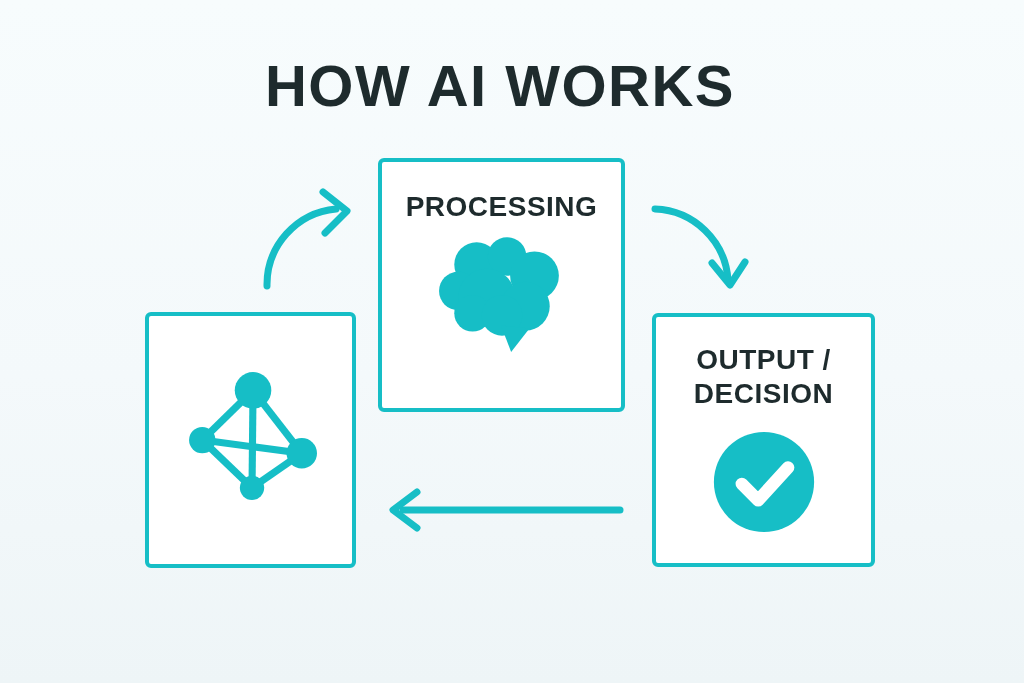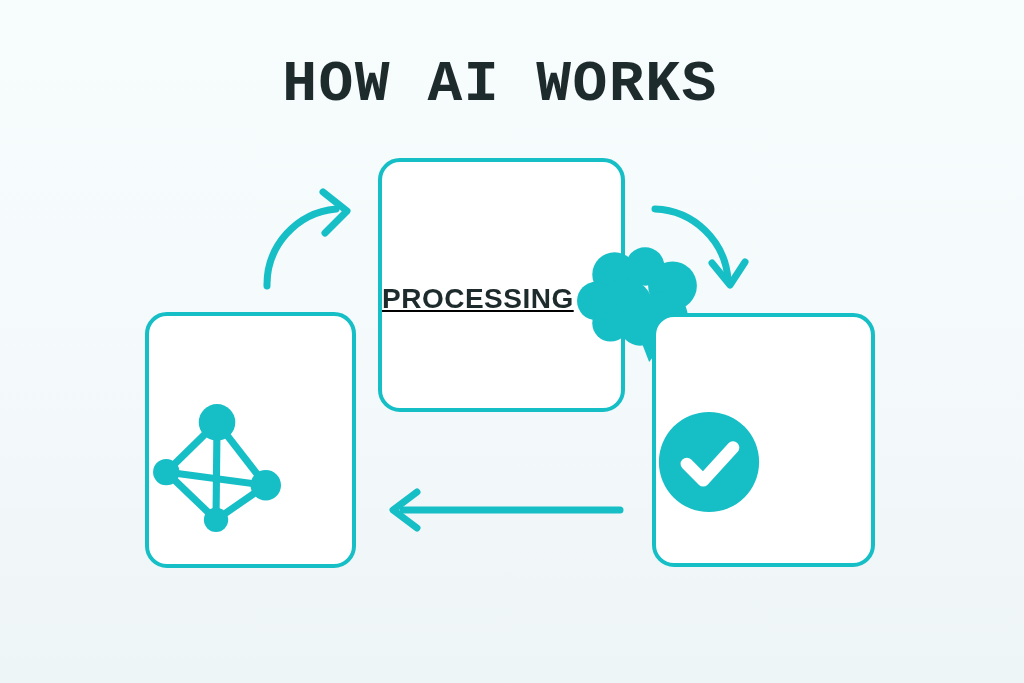--- a/index.html
+++ b/index.html
@@ -18,7 +18,6 @@
     font-weight:800;
     letter-spacing:1.5px;
     color:#1e2b2d;
-    font-family:Liberation Mono, monospace;
   }
   .node-box{
     position:absolute;

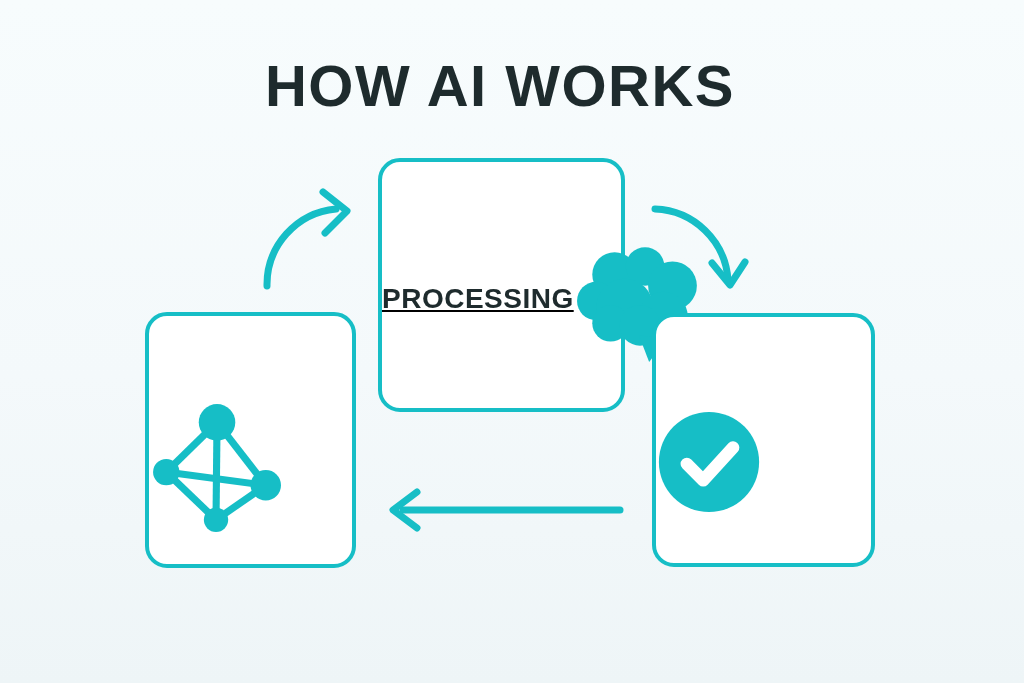--- a/index.html
+++ b/index.html
@@ -24,11 +24,10 @@
     box-sizing:border-box;
     background:#ffffff;
     border:4px solid #16bec6;
-    border-radius:22px;
+    border-radius:6px;
     display:flex;
-    flex-direction:row;
+    flex-direction:column;
     align-items:center;
-    text-decoration:underline;
   }
   .node-box .label{
     font-size:28px;

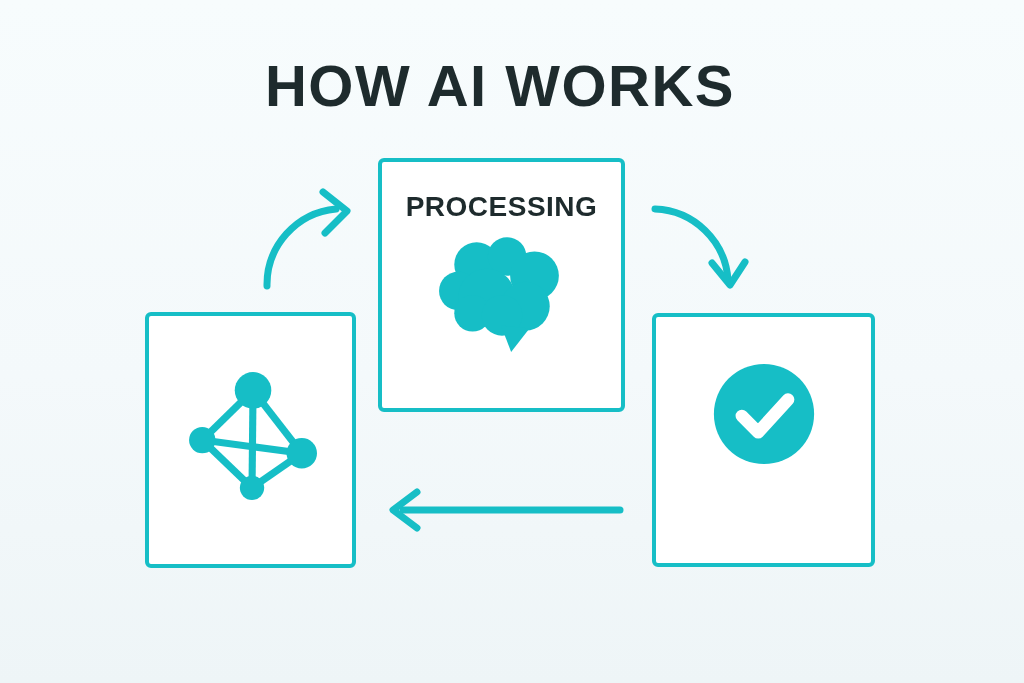--- a/index.html
+++ b/index.html
@@ -116,6 +116,10 @@
   </div>
 
   <div class="node-box" id="box-output">
+    <div class="label">
+      <div>OUTPUT /</div>
+      <div>DECISION</div>
+    </div>
     <div class="icon-wrap">
       <svg width="106" height="106" viewBox="0 0 110 110">
         <circle cx="55" cy="55" r="52" fill="#16bec6"></circle>

